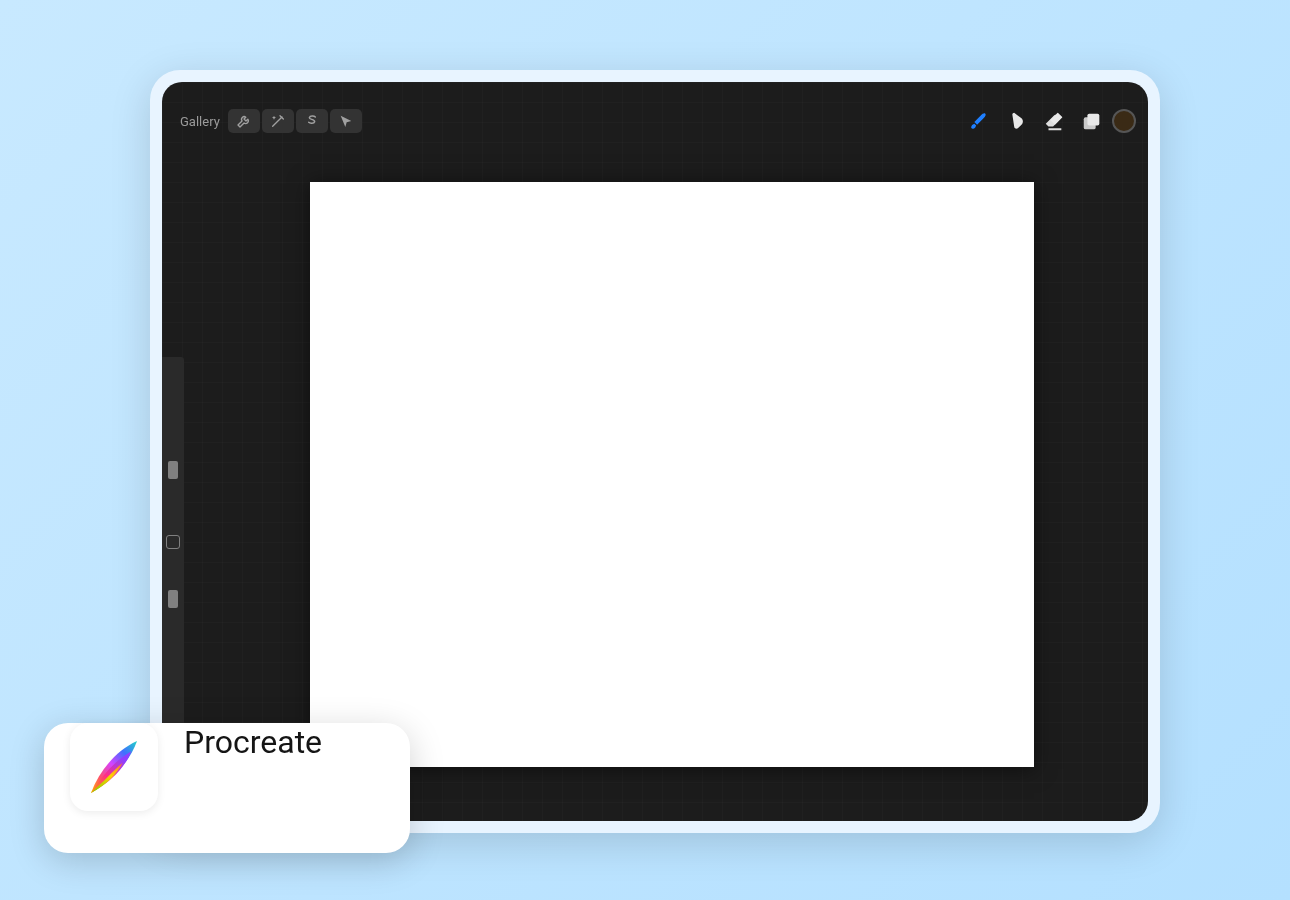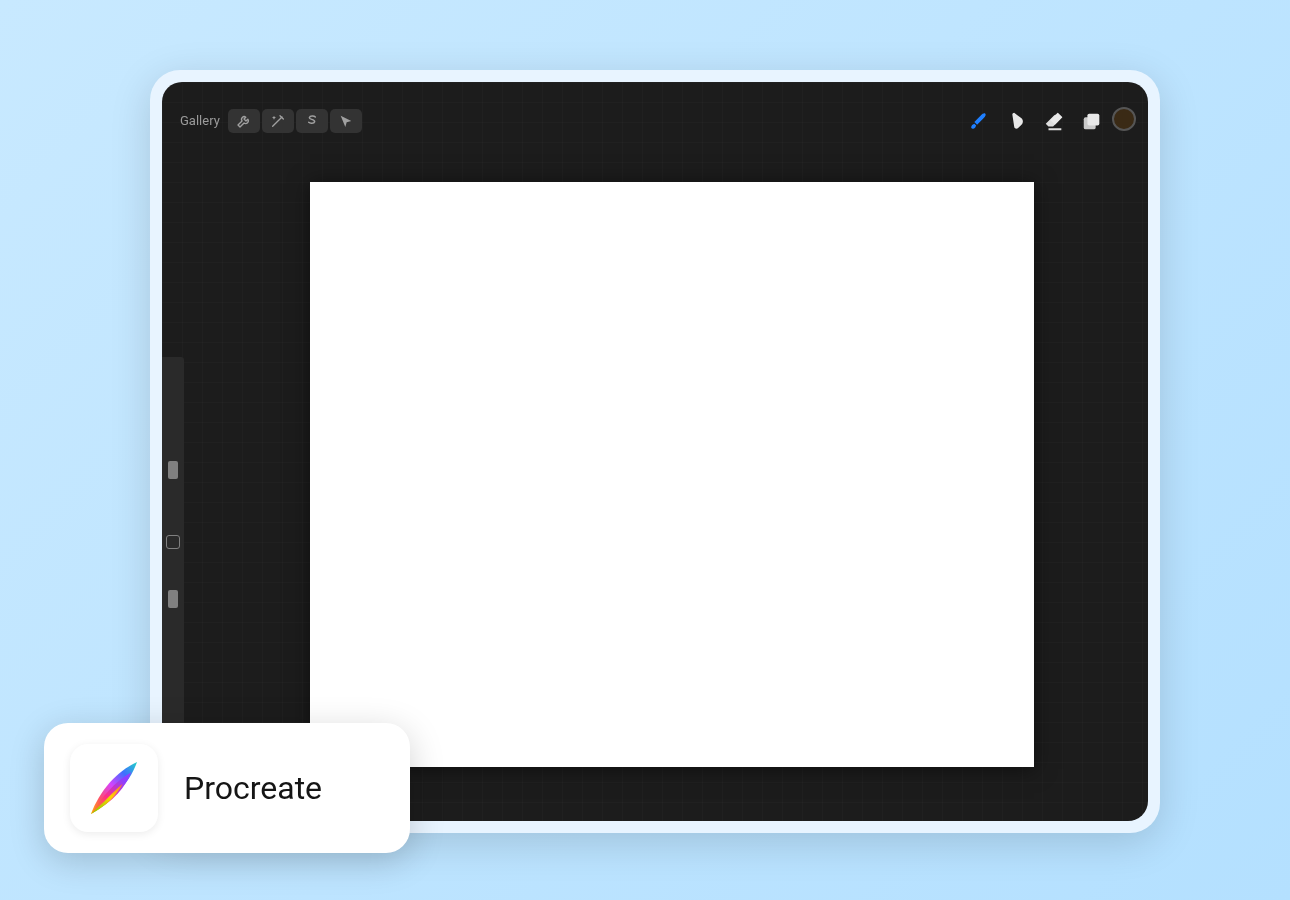--- a/index.html
+++ b/index.html
@@ -45,7 +45,7 @@
   }
   .toolbar-left, .toolbar-right {
     display: flex;
-    align-items: flex-start;
+    align-items: center;
     gap: 2px;
     margin-top: 40px;
   }

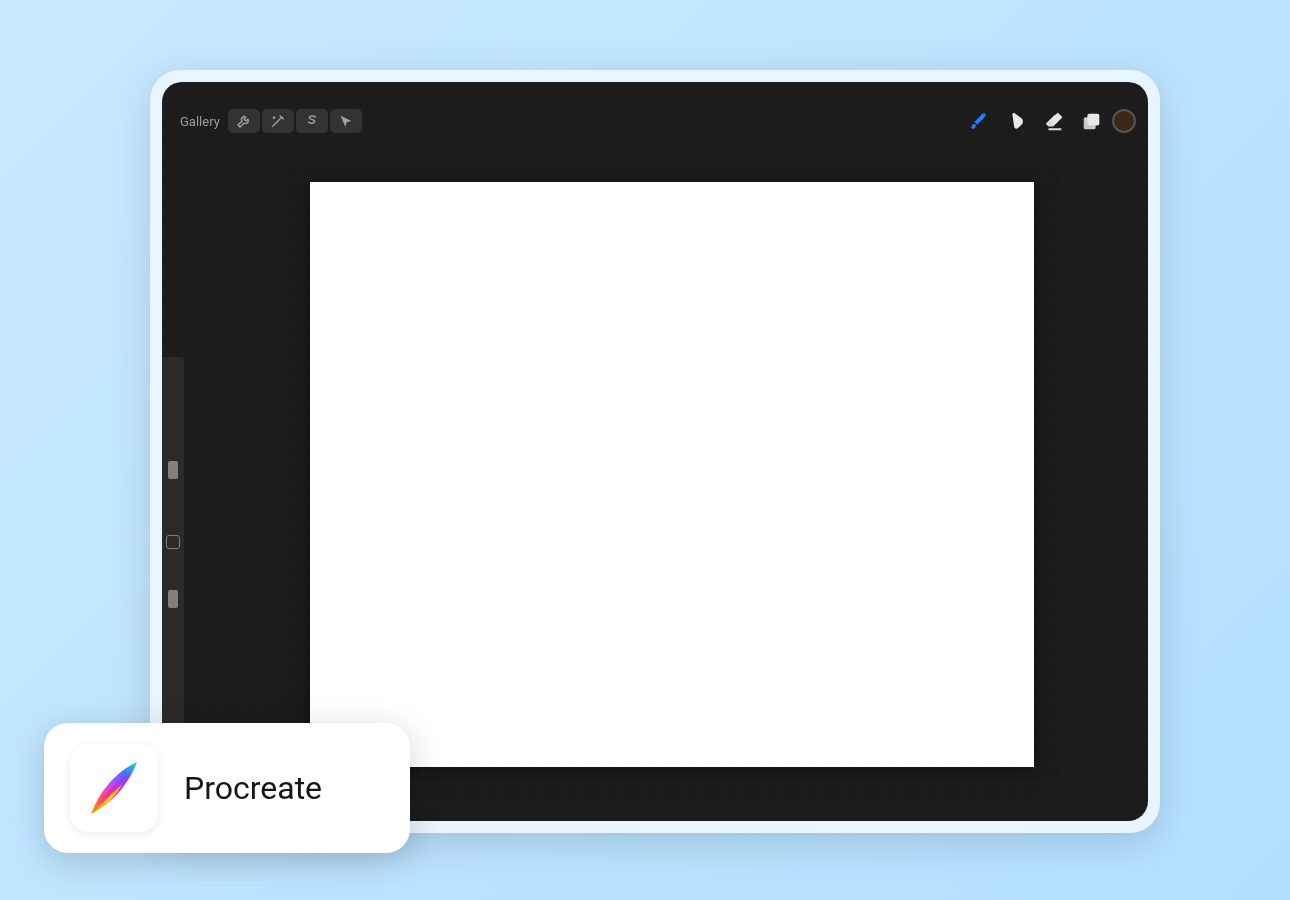--- a/index.html
+++ b/index.html
@@ -147,7 +147,7 @@
     border-radius: 24px;
     box-shadow: 0 8px 35px rgba(0,0,0,0.18);
     display: flex;
-    align-items: center;
+    align-items: flex-start;
     gap: 26px;
     padding: 0 26px;
   }

